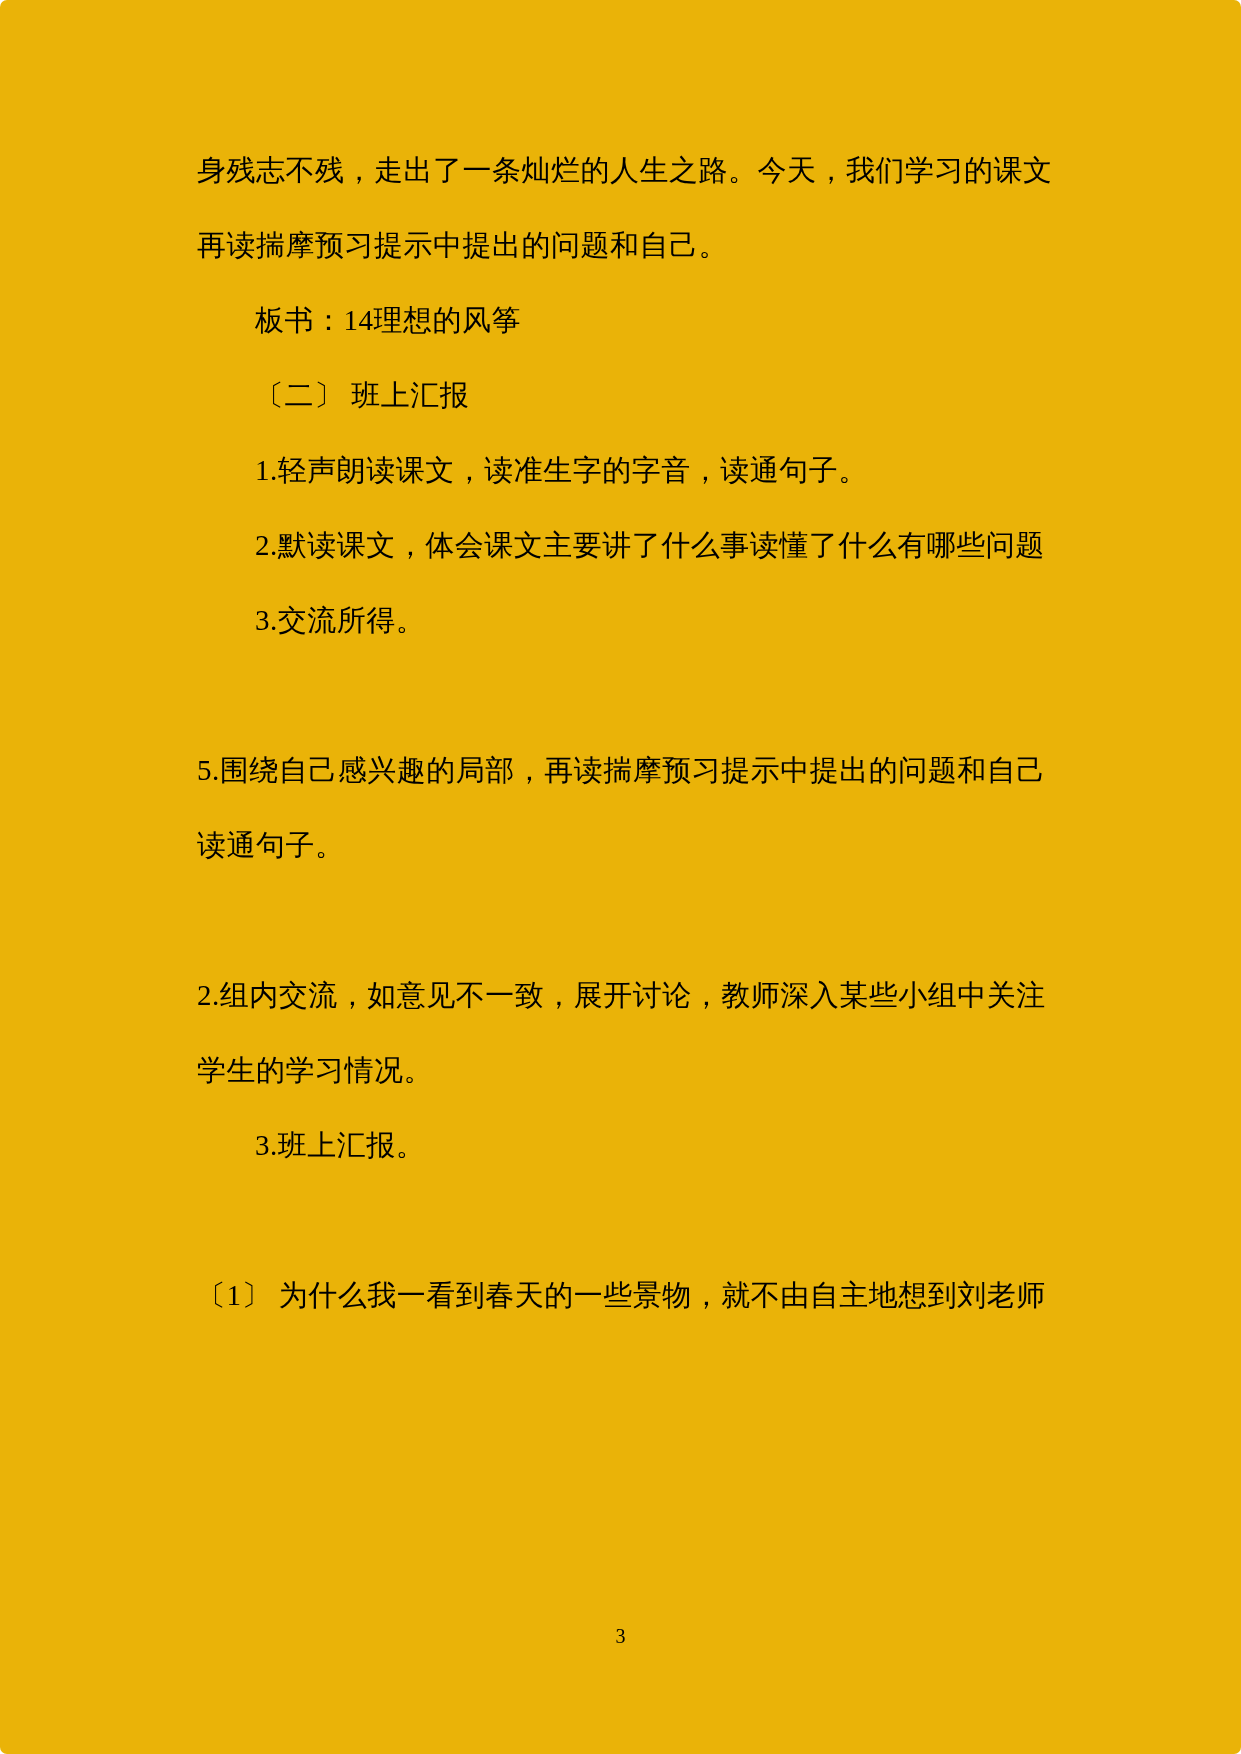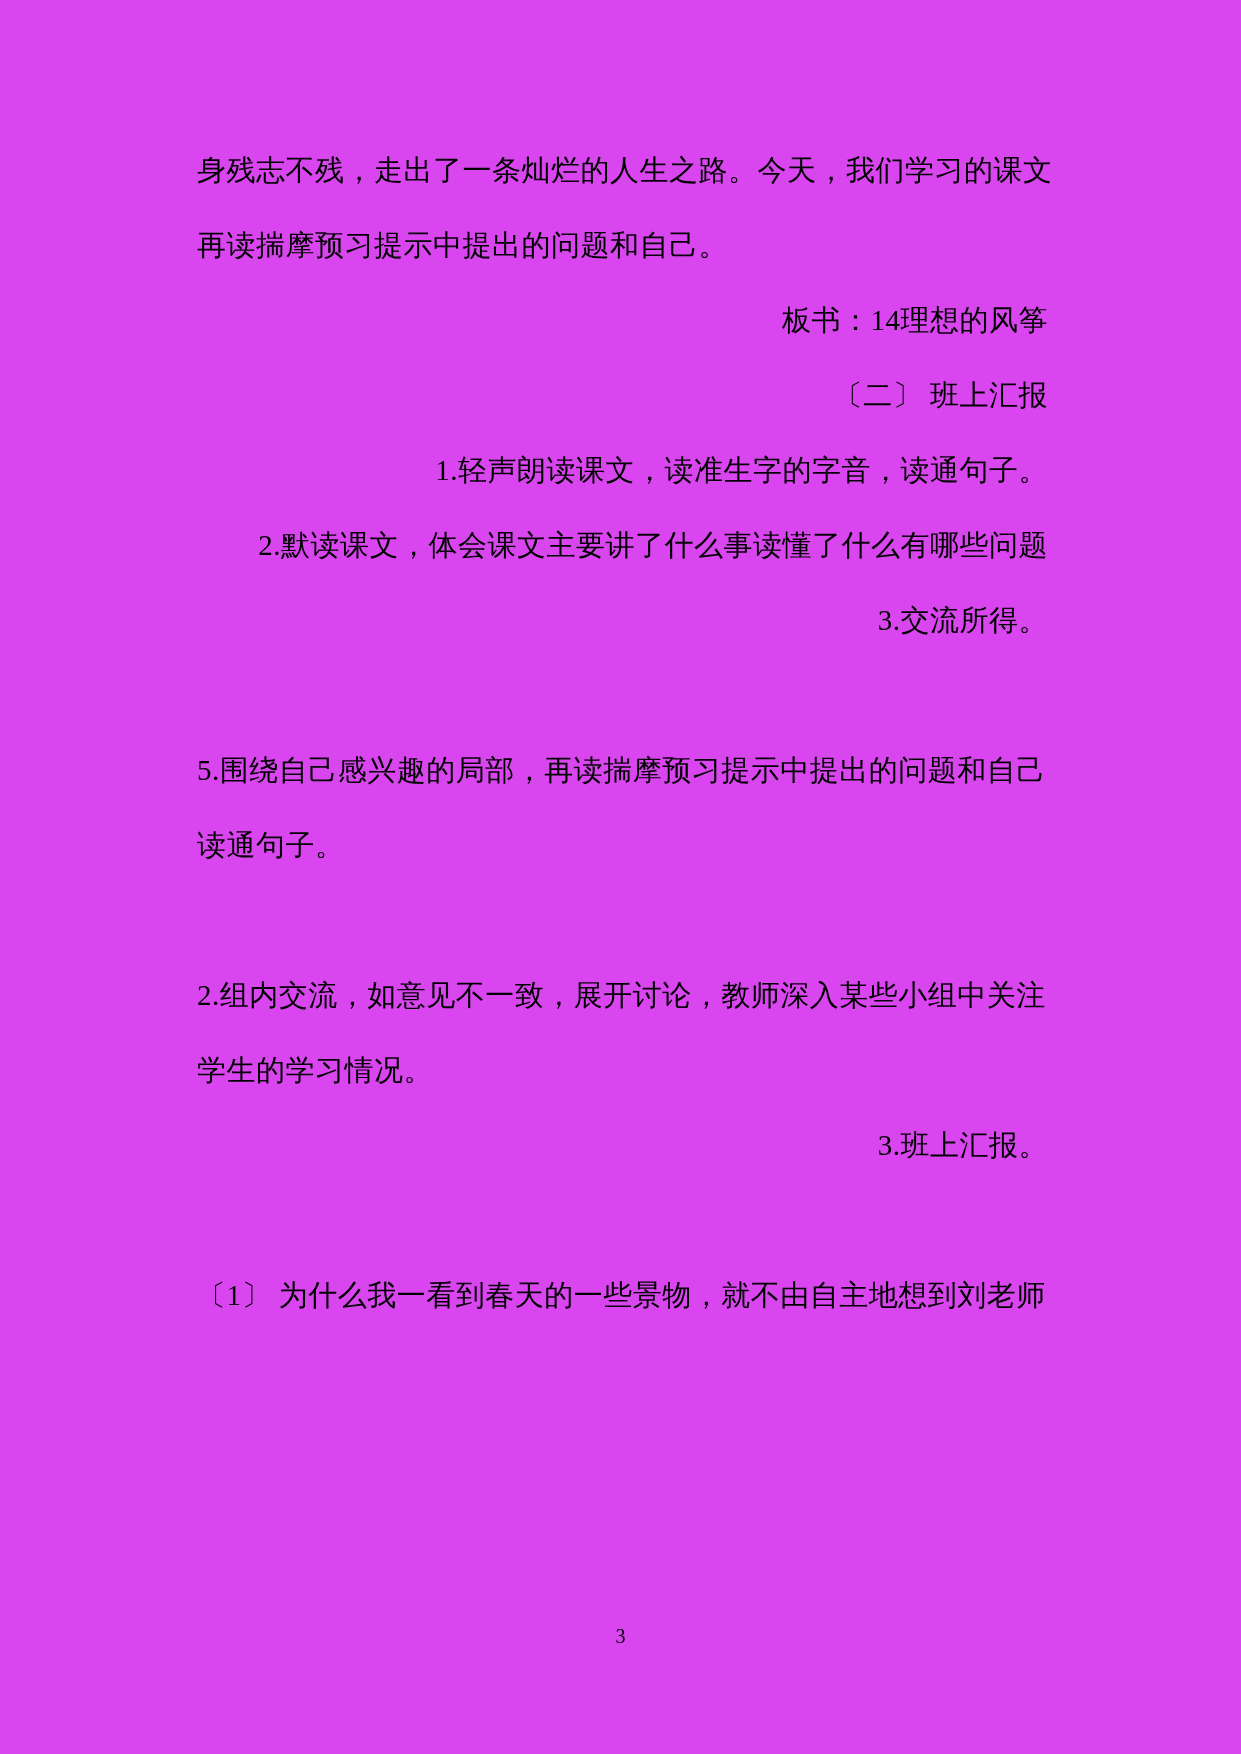--- a/index.html
+++ b/index.html
@@ -18,7 +18,8 @@
   .doc-page {
     position: absolute;
     inset: 0;
-    background: #d946ef;
+    background: #eab308;
+    border-radius: 7px;
   }
   .text-block {
     position: absolute;

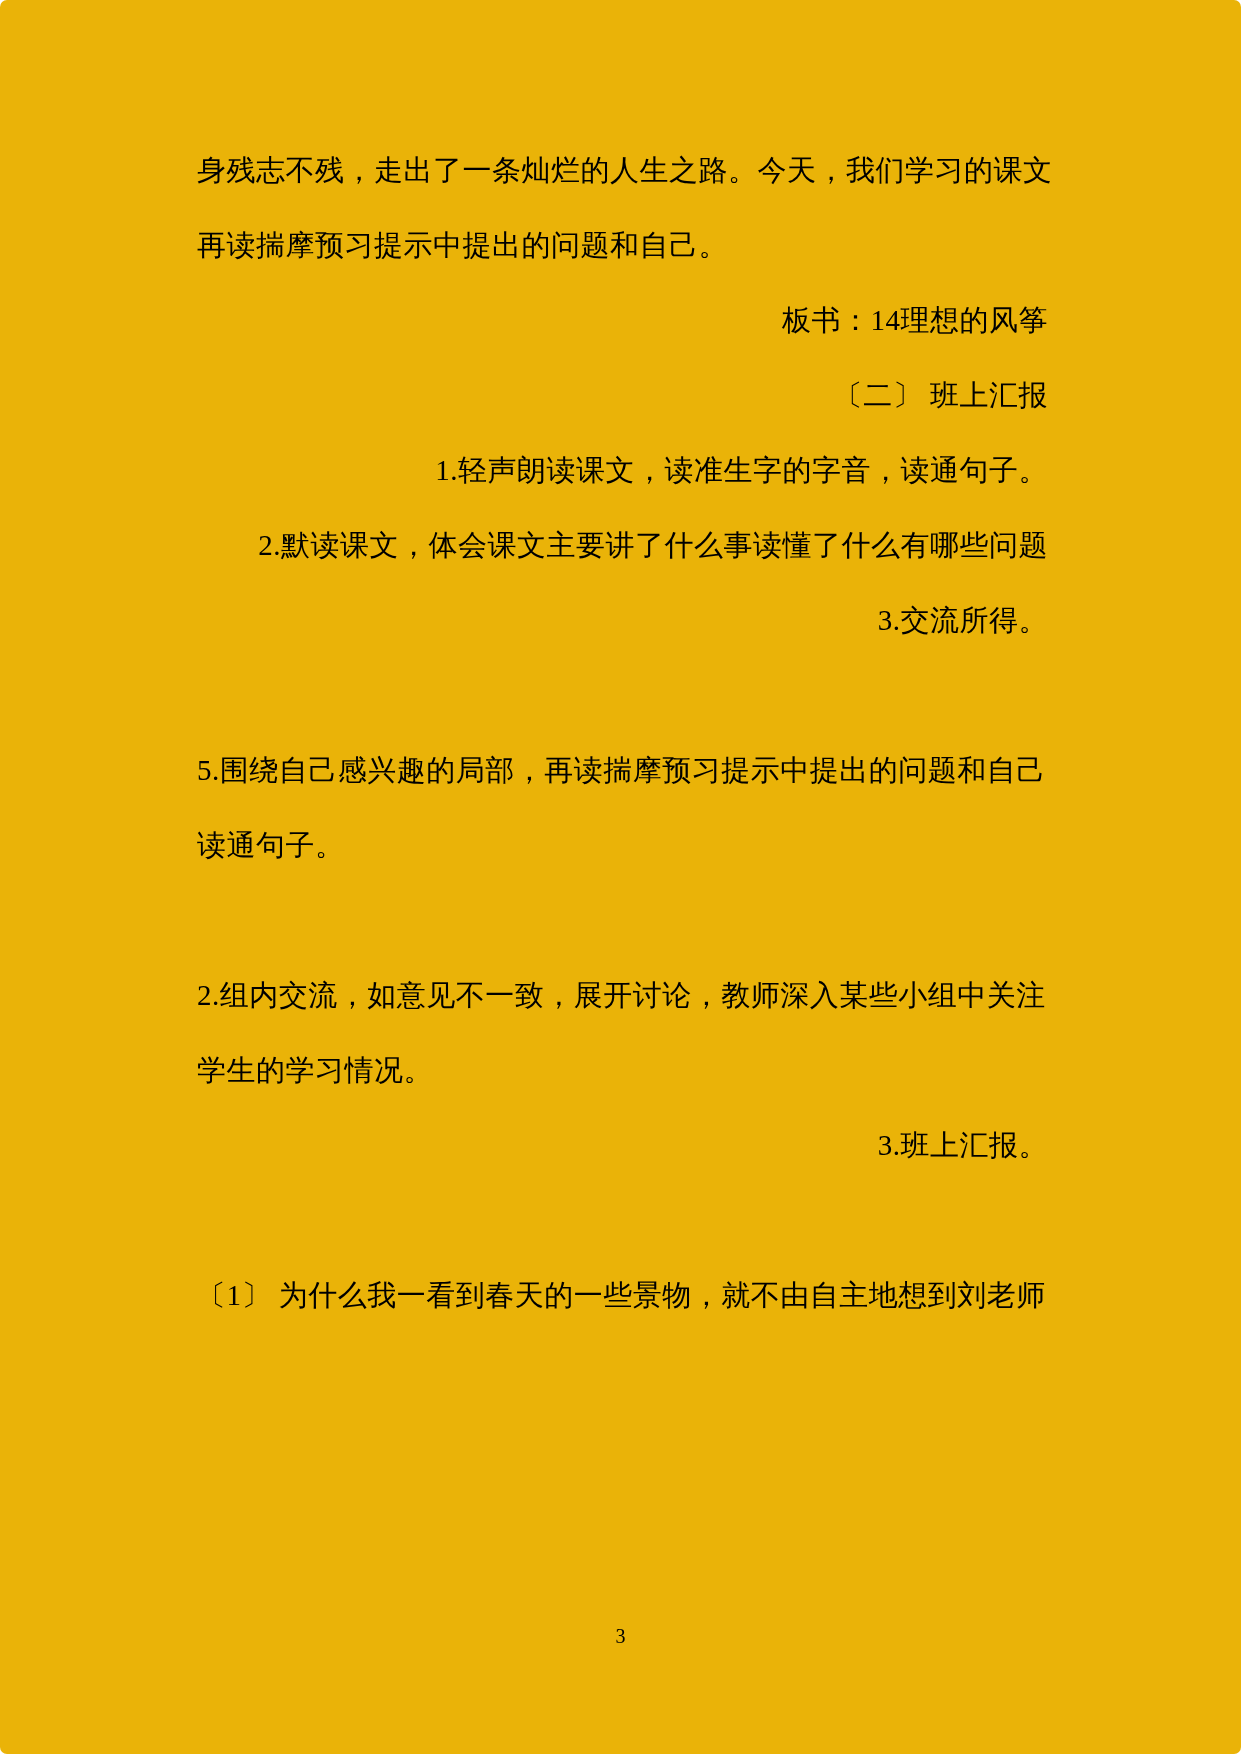--- a/index.html
+++ b/index.html
@@ -38,7 +38,6 @@
   }
   .line.indent {
     padding-left: 58px;
-    text-align: right;
   }
   .page-number {
     position: absolute;

